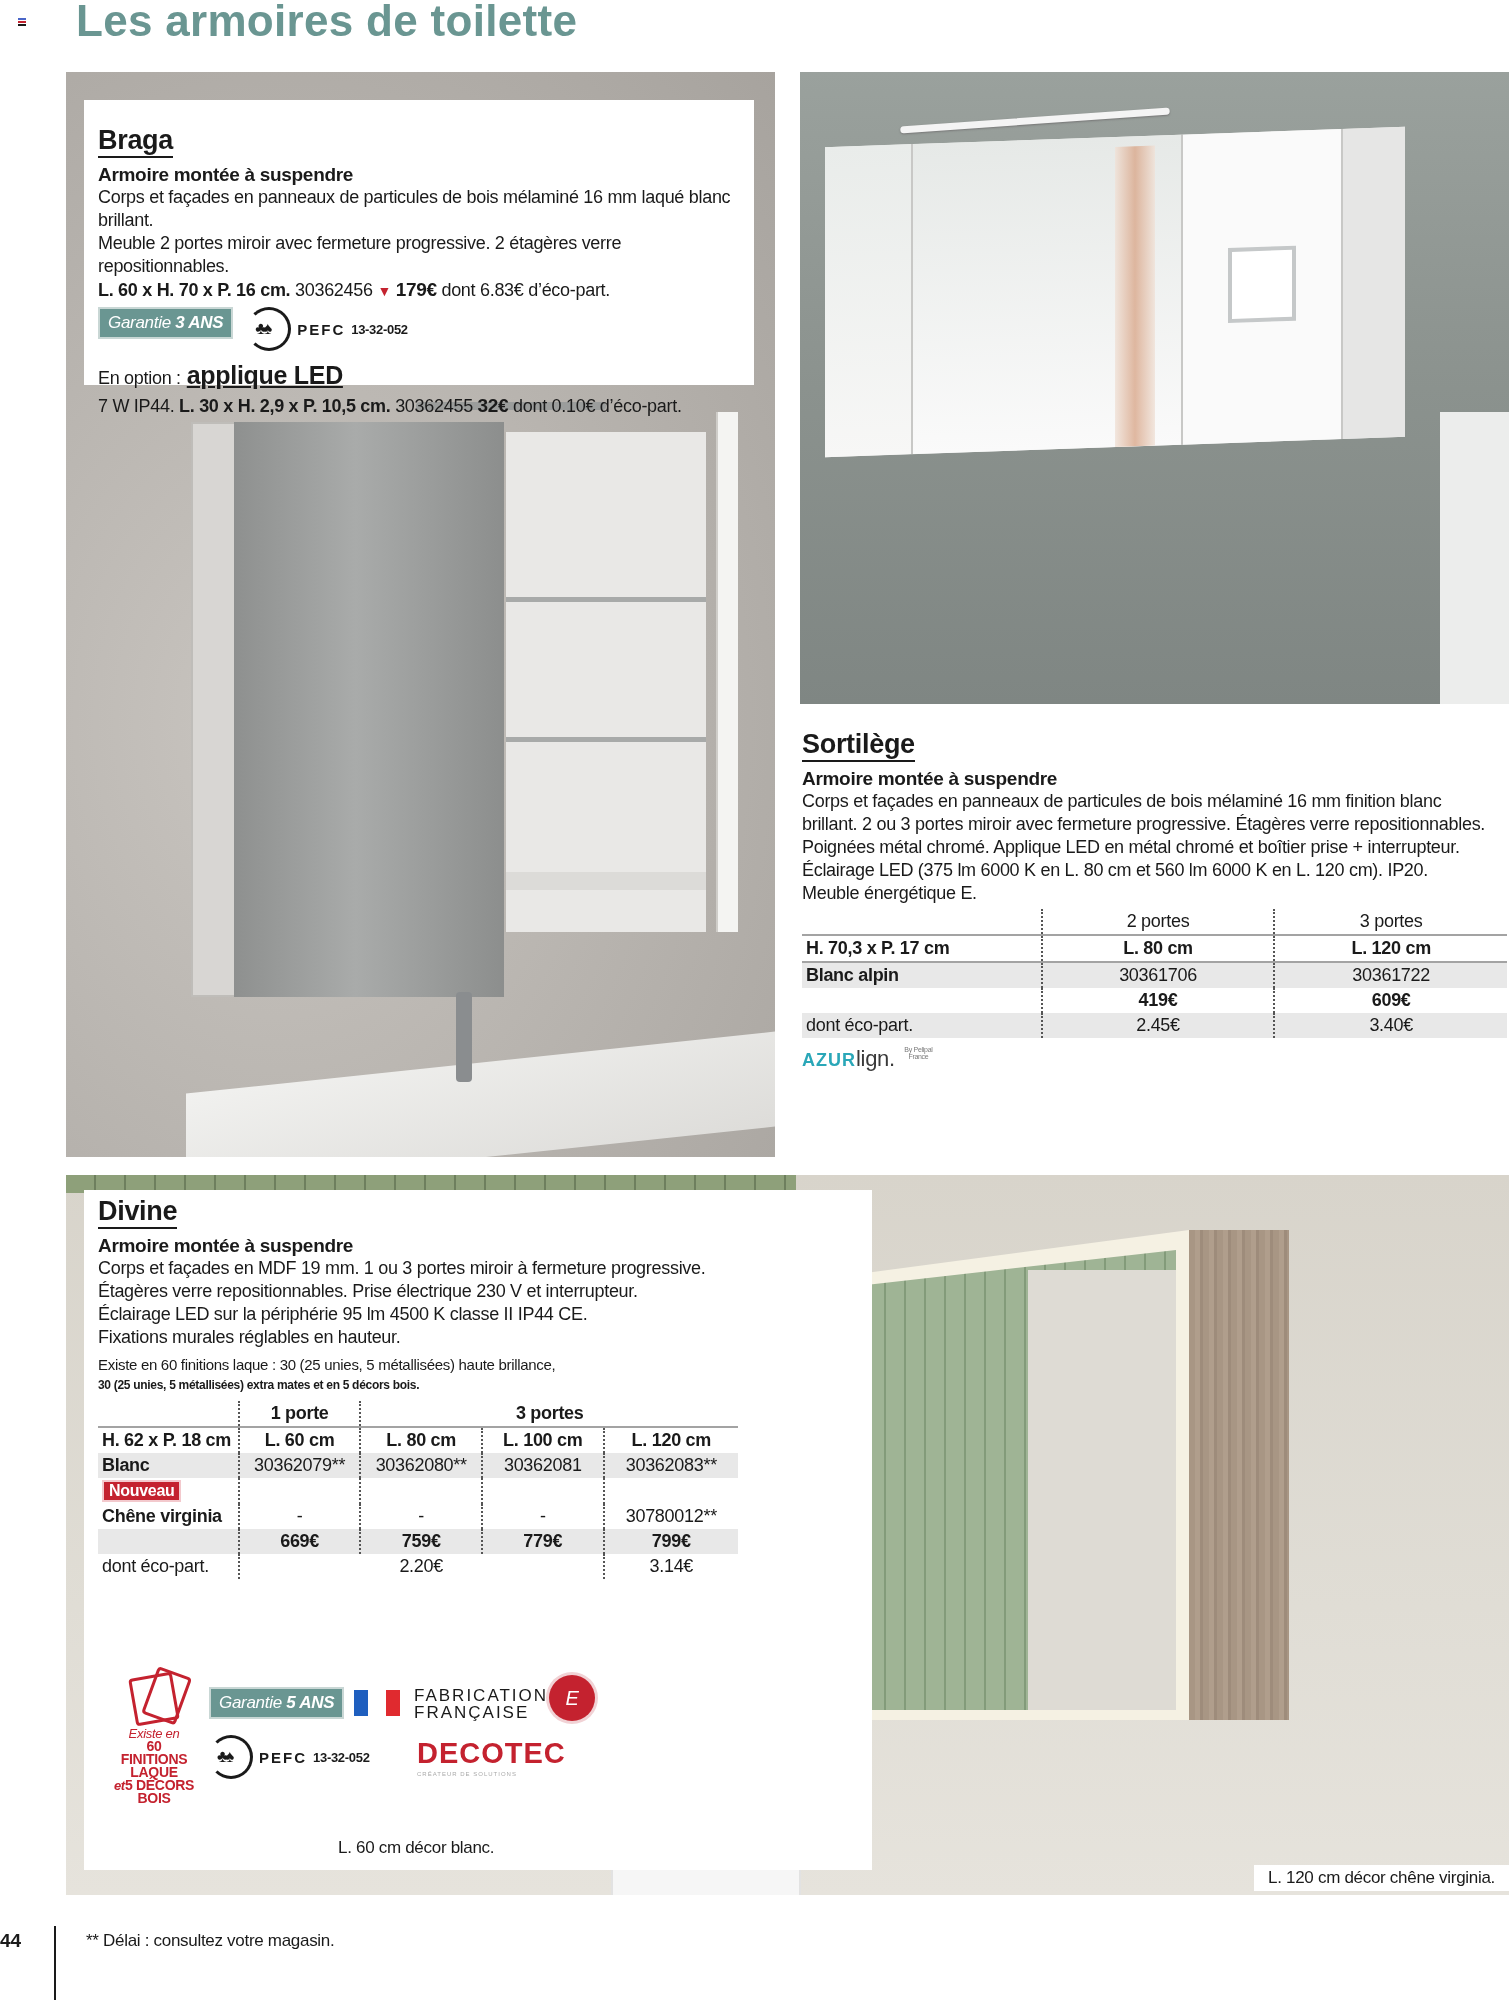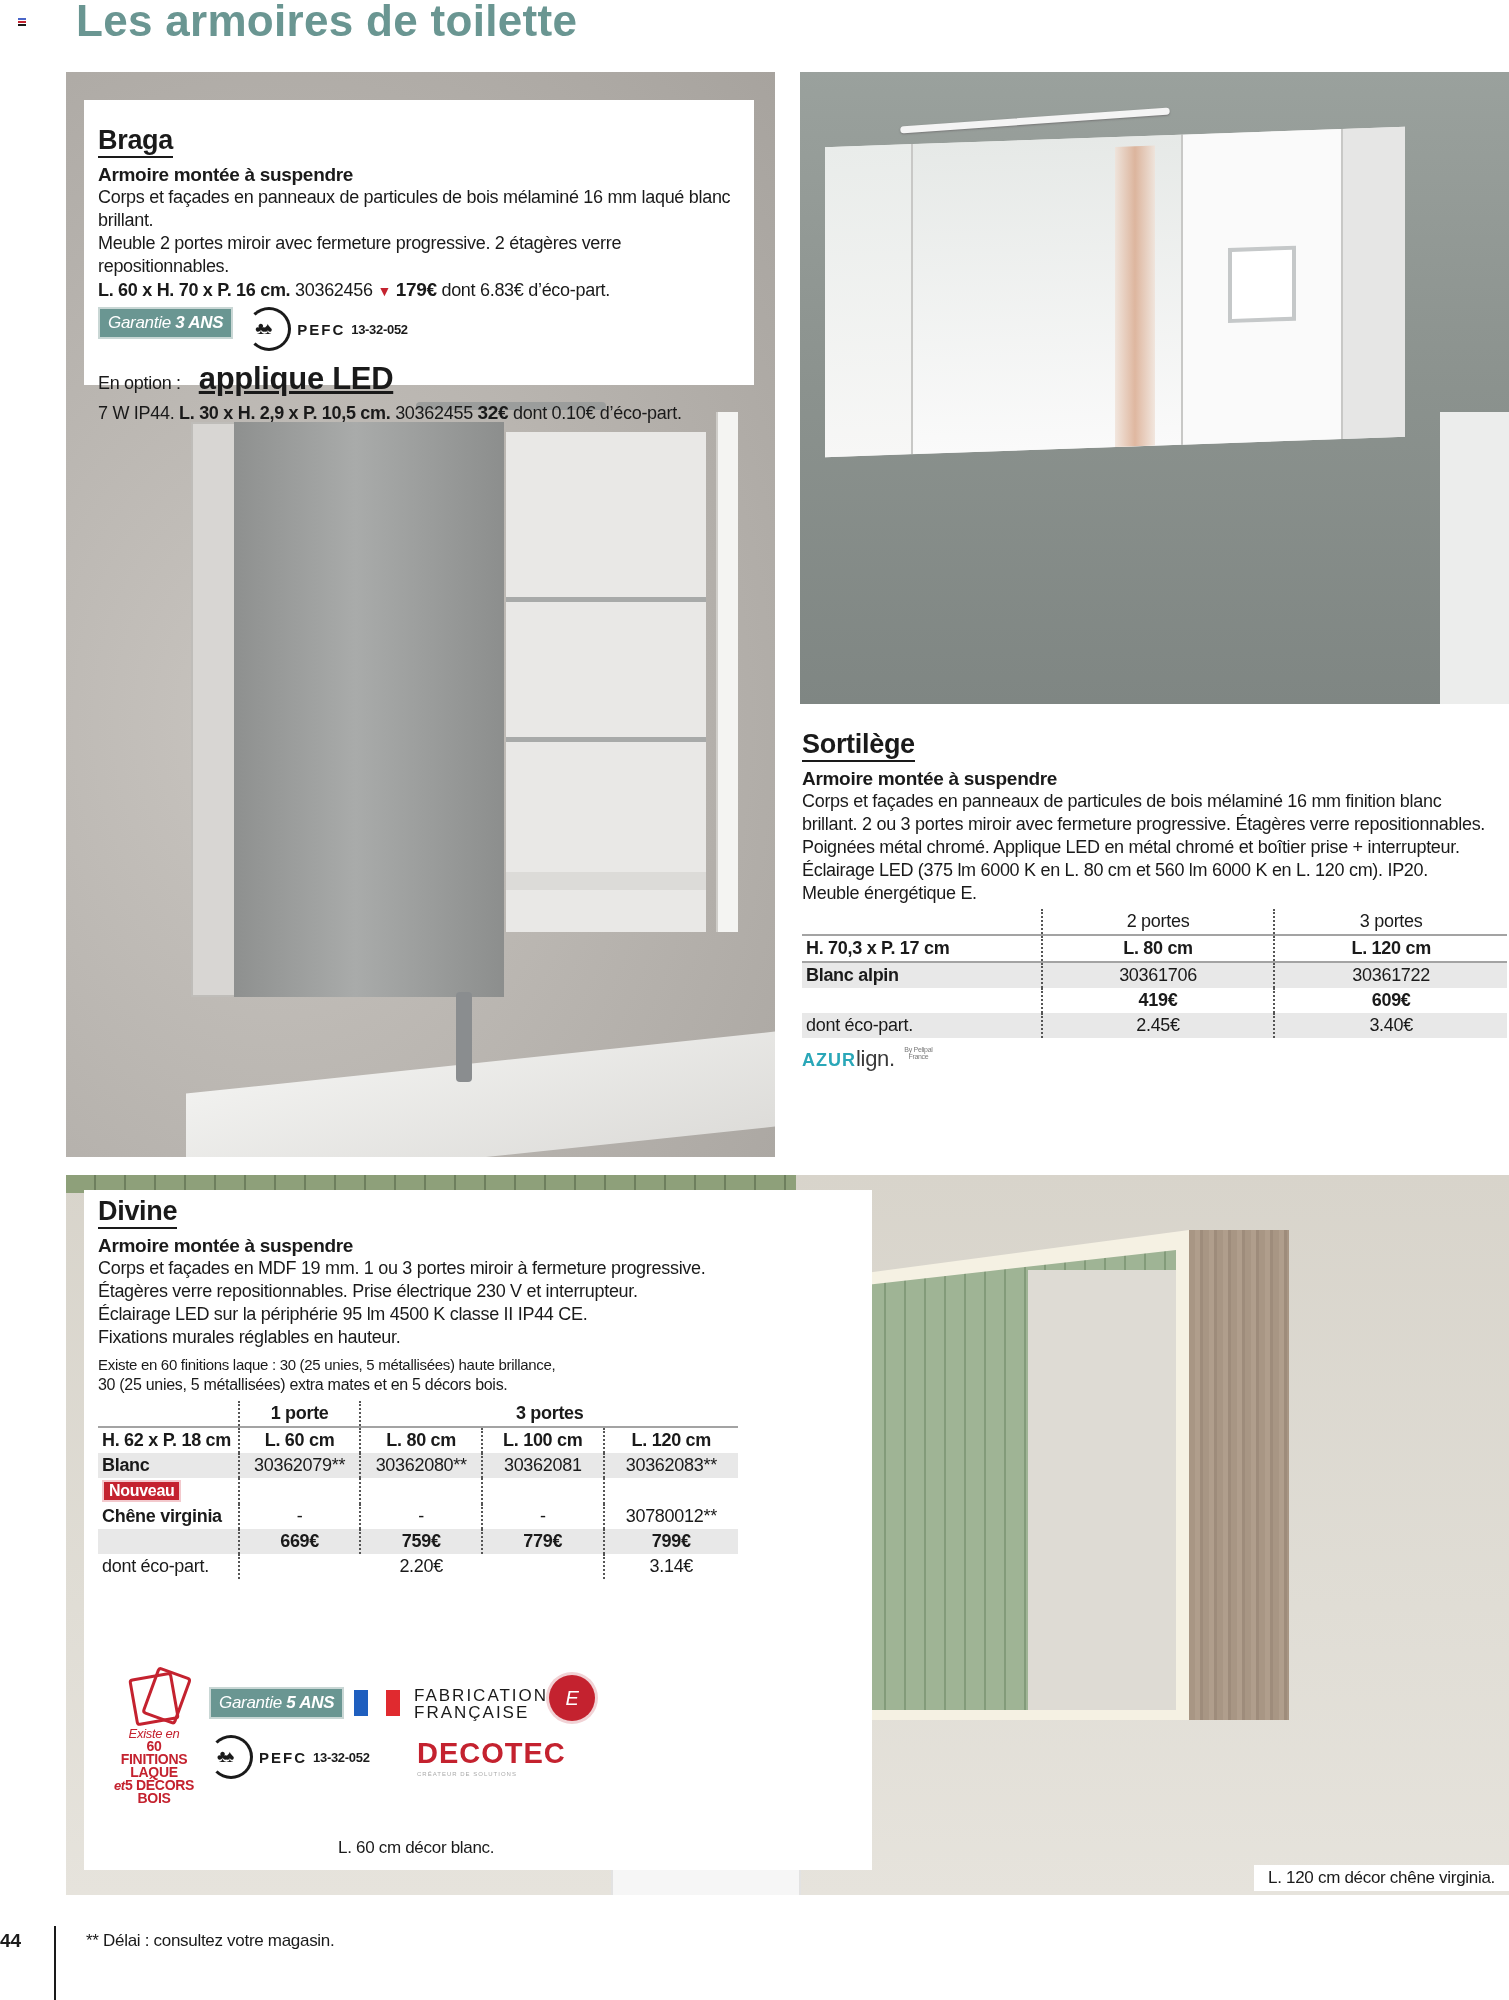--- a/index.html
+++ b/index.html
@@ -75,7 +75,7 @@
   .pefc-logo::before { content: "♣♠"; position: absolute; left: 5px; top: 9px; font-size: 17px; letter-spacing: -3px; }
   .pefc-word { font-size: 15px; letter-spacing: 2px; font-weight: bold; }
   .option-line { margin-top: 10px; font-size: 18px; display: flex; align-items: baseline; gap: 6px; }
-  .option-big { font-size: 31px; font-weight: bold; text-decoration: underline; margin-left: 12px; }
+  .option-big { font-size: 25px; font-weight: bold; text-decoration: underline; }
 
   .sortilege-card { left: 800px; top: 728px; width: 709px; height: 440px; padding: 0 2px; }
   .divine-card { left: 84px; top: 1190px; width: 788px; height: 680px; padding: 5px 14px; }

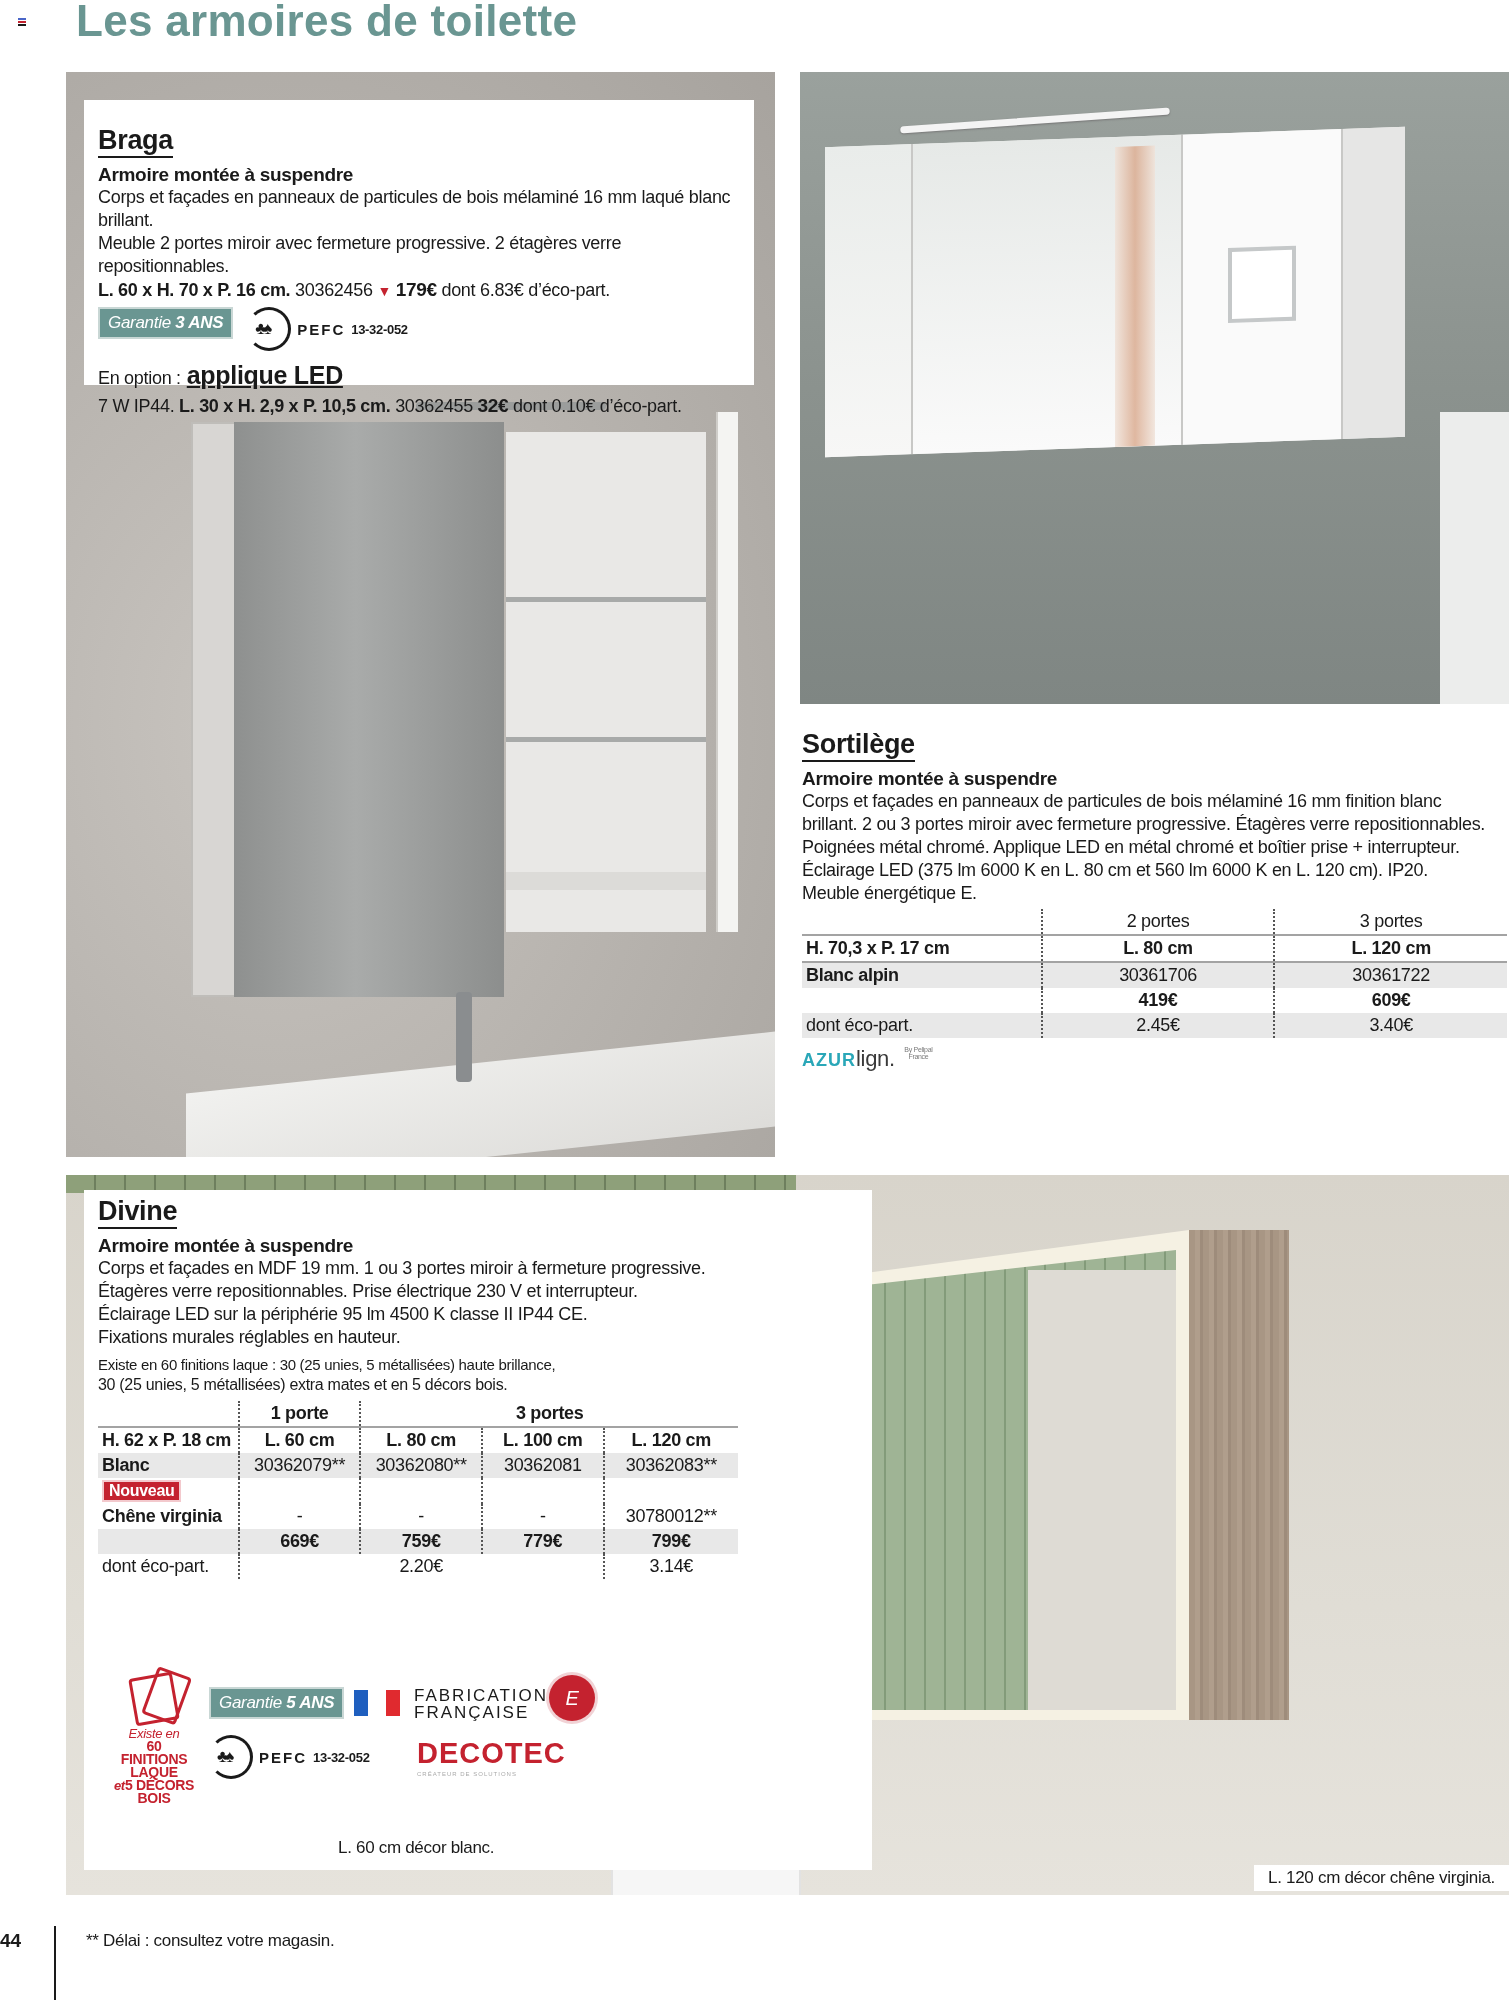--- a/index.html
+++ b/index.html
@@ -264,7 +264,7 @@
   <div class="desc">Éclairage LED sur la périphérie 95 lm 4500 K classe II IP44 CE.</div>
   <div class="desc">Fixations murales réglables en hauteur.</div>
   <div class="desc" style="font-size:15px;line-height:20px;margin-top:6px;">Existe en 60 finitions laque : 30 (25 unies, 5 métallisées) haute brillance,</div>
-  <div class="desc" style="font-size:16px;line-height:20px;">30 (25 unies, 5 métallisées) extra mates et en 5 décors bois.</div>
+  <div class="desc" style="font-size:12px;line-height:20px;font-weight:bold;">30 (25 unies, 5 métallisées) extra mates et en 5 décors bois.</div>
 
   <table class="spec" style="margin-top:6px;width:640px;">
     <tbody>

